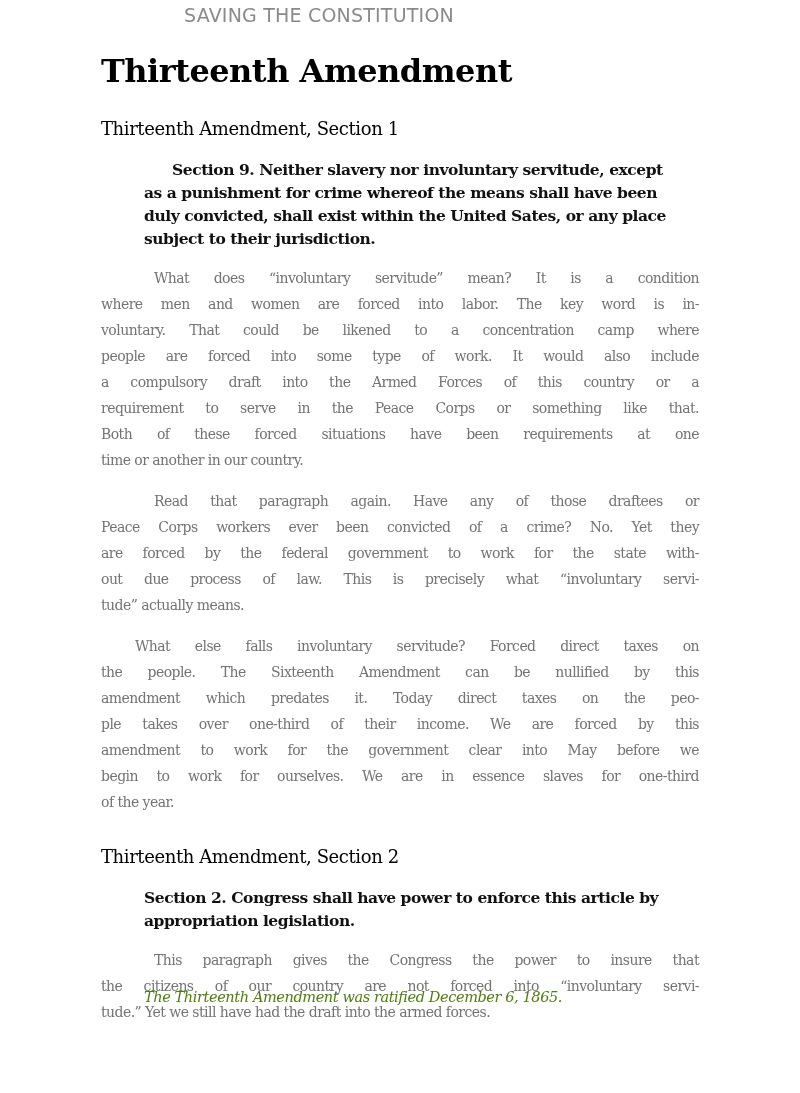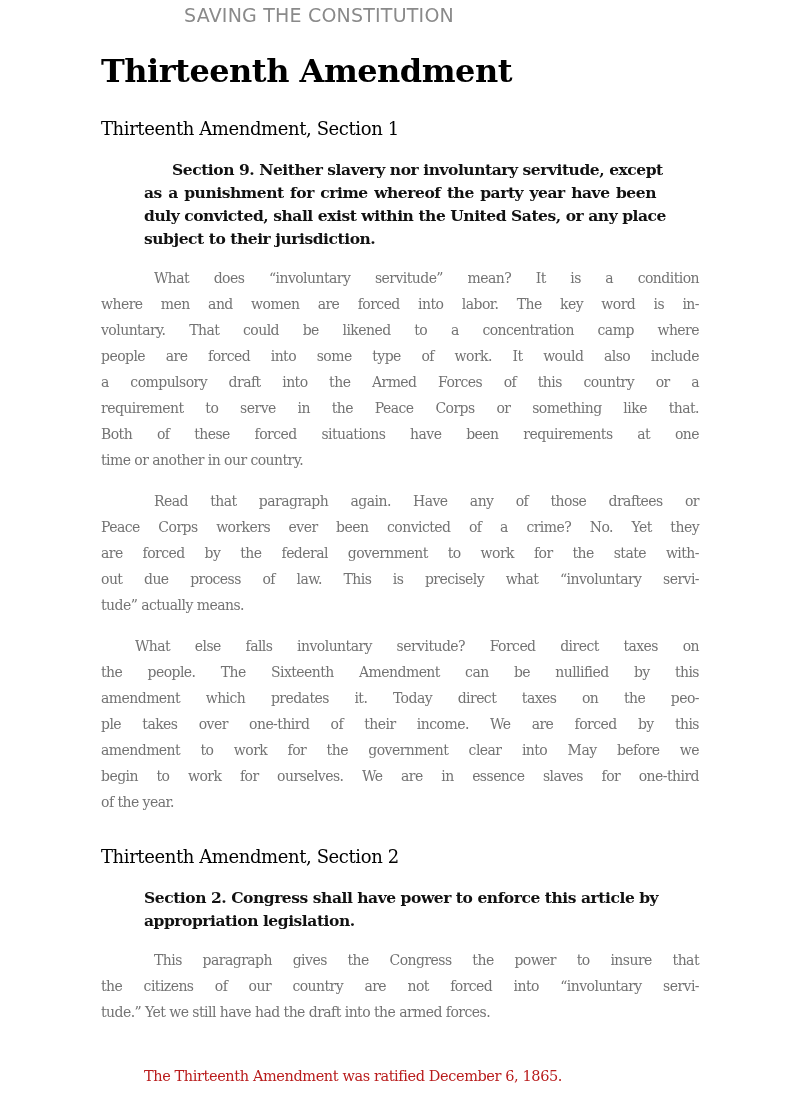--- a/index.html
+++ b/index.html
@@ -43,7 +43,7 @@
 
 <div class="quote" style="top:158px;">
   <span class="line" style="padding-left:28px;">Section 9.  Neither slavery nor involuntary servitude, except</span>
-  <span class="line">as a punishment for crime whereof the party year have been</span>
+  <span class="line">as a punishment for crime whereof the means shall have been</span>
   <span class="line">duly convicted, shall exist within the United Sates, or any place</span>
   <span class="line last">subject to their jurisdiction.</span>
 </div>

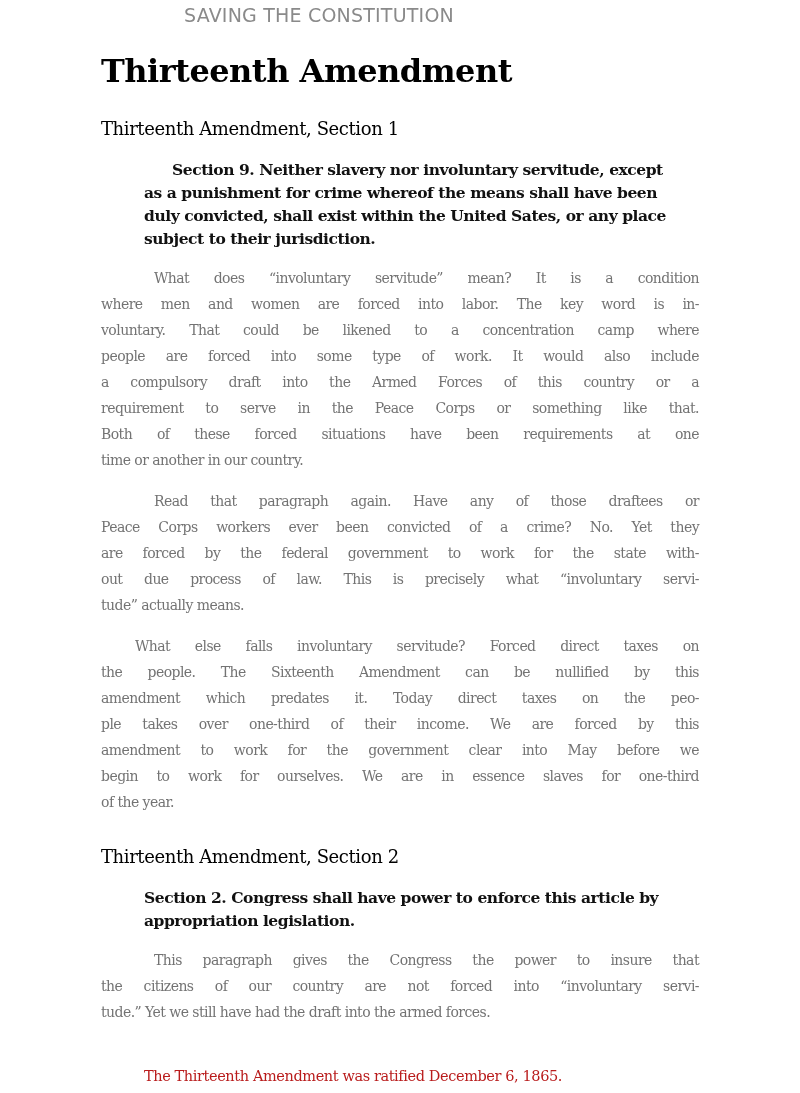--- a/index.html
+++ b/index.html
@@ -28,8 +28,8 @@
   .line { display: block; white-space: nowrap; text-align: justify; text-align-last: justify; }
   .line.last { text-align-last: left; }
   .footnote {
-    position: absolute; left: 144px; top: 1068px;
-    font-family: "DejaVu Serif", serif; font-size: 14.5px; color: #b91c1c; letter-spacing: -0.4px;
+    position: absolute; left: 144px; top: 989px;
+    font-family: "DejaVu Serif", serif; font-size: 14.5px; color: #4d7c0f; letter-spacing: -0.4px; font-style: italic;
   }
 </style>
 </head>

